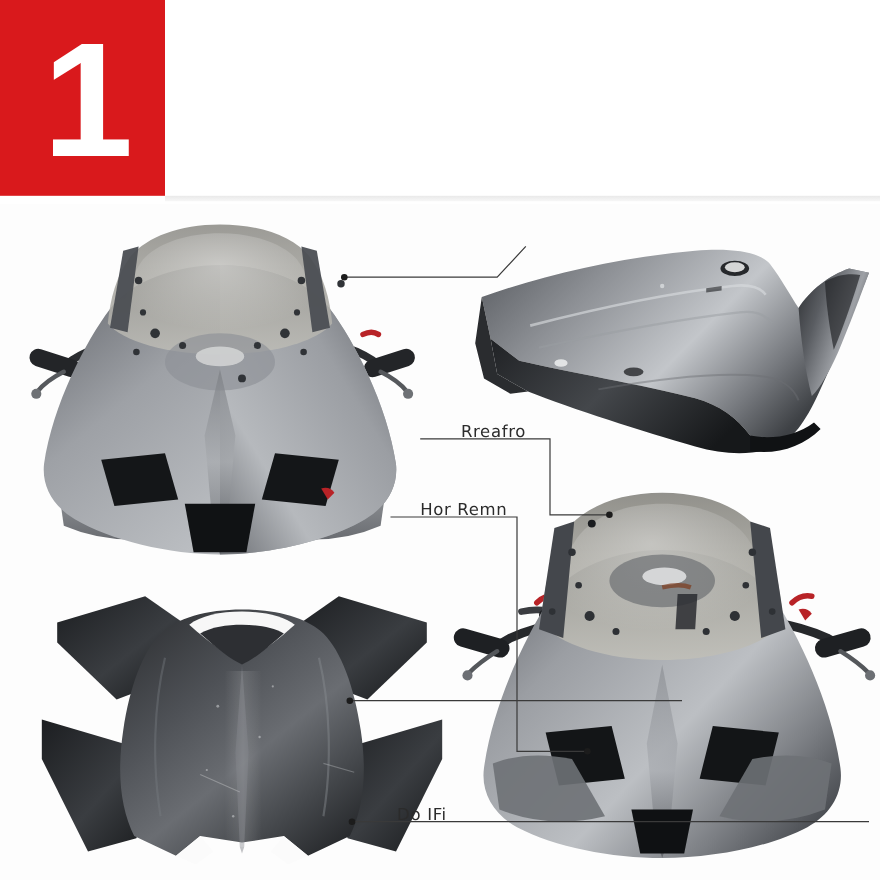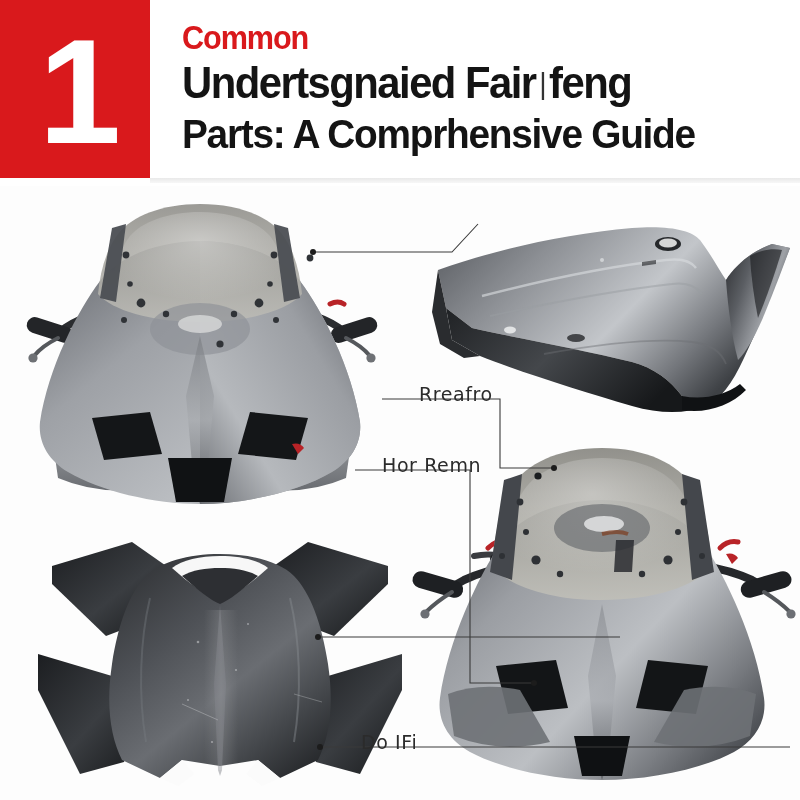--- a/index.html
+++ b/index.html
@@ -76,13 +76,6 @@
       <span class="hdr-badge-num">1</span>
     </div>
 
-    <div class="hdr-text">
-      <div class="hdr-kicker">Common</div>
-      <div class="hdr-line2">
-        <span>Undertsgnaied Fair</span><span class="sep">|</span><span>feng</span>
-      </div>
-      <div class="hdr-line3">Parts: A Comprhensive Guide</div>
-    </div>
 
     <div class="hdr-rule"></div>
   </div>

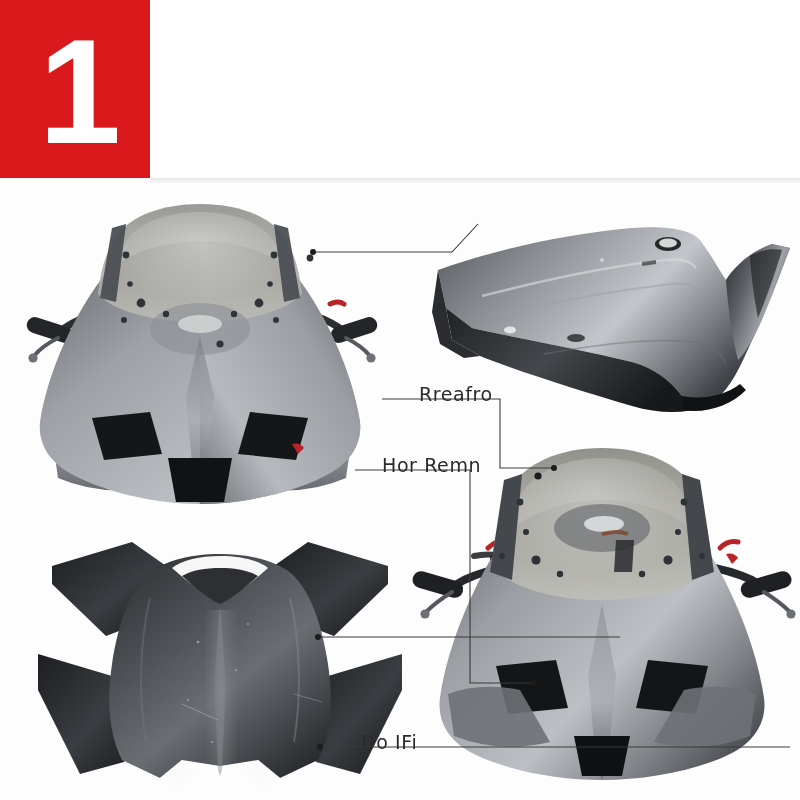--- a/index.html
+++ b/index.html
@@ -61,7 +61,7 @@
   .leader circle{fill:#1c1c1c;}
   .callout-label{
     position:absolute;font-family:"DejaVu Sans","Liberation Sans",sans-serif;
-    font-size:19px;color:#2b2b2b;letter-spacing:.6px;white-space:nowrap;
+    font-size:15px;color:#2b2b2b;letter-spacing:.6px;white-space:nowrap;
     background:transparent;
   }
 </style>

